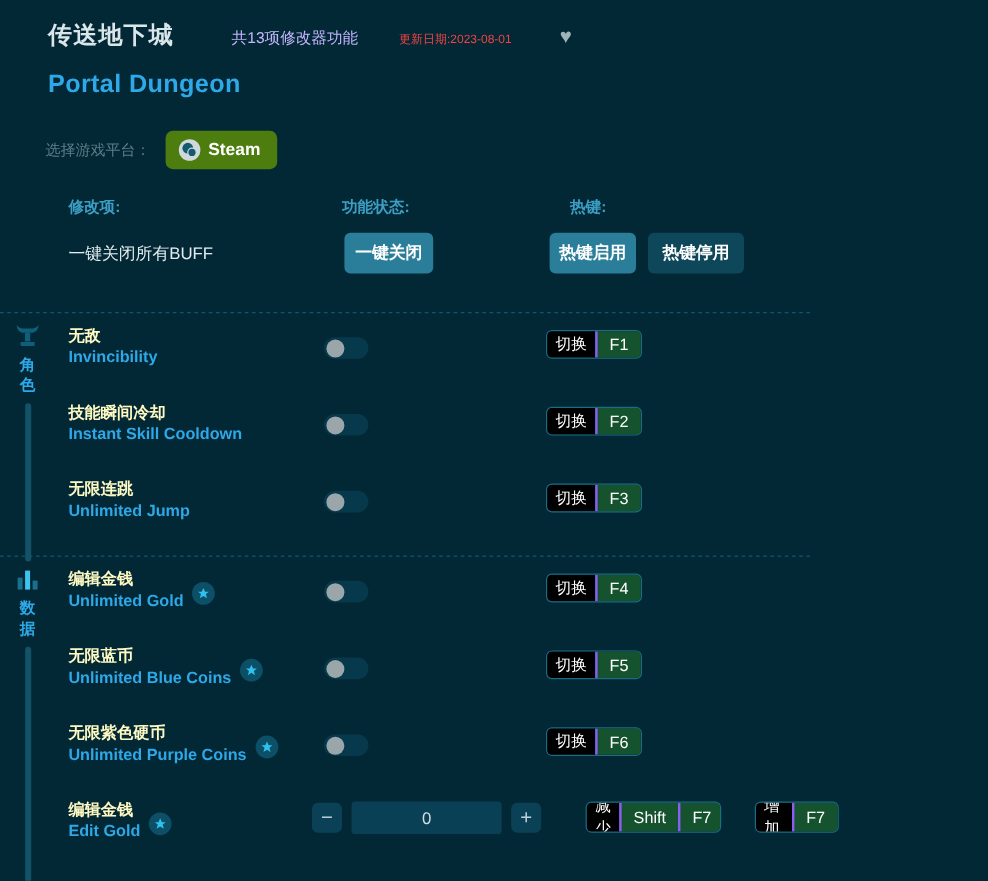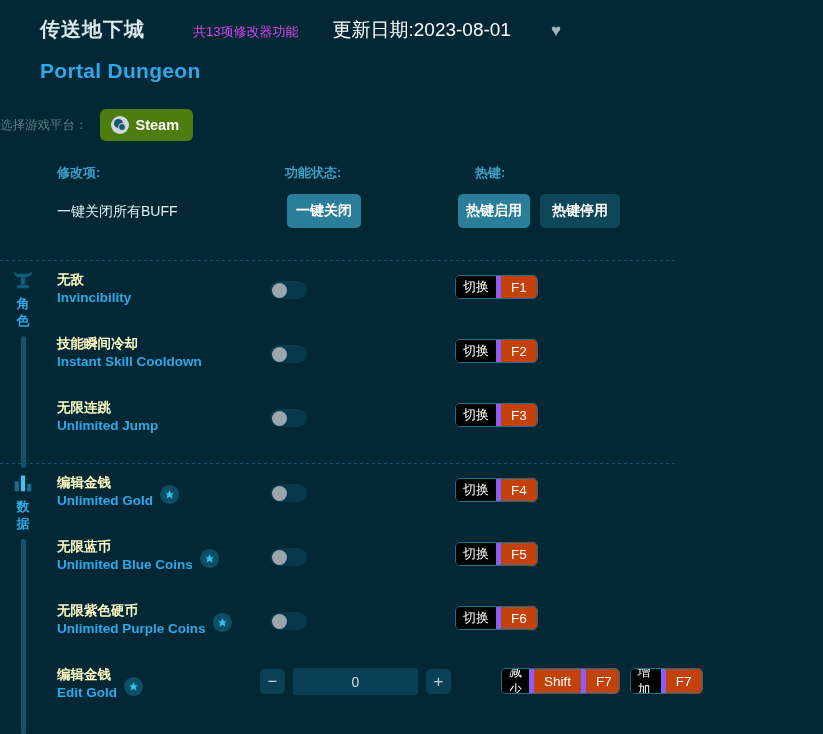--- a/index.html
+++ b/index.html
@@ -18,7 +18,7 @@
     font-size: 20px; font-weight: bold; color: #d9e6ea; letter-spacing: 1px;
   }
   .hdr-meta {
-    font-size: 13px; color: #d946ef; margin-left: 48px; white-space: nowrap;
+    font-size: 13px; color: #c4b5fd; margin-left: 48px; white-space: nowrap;
   }
   .hdr-meta2 {
     font-size: 19px; color: #ffffff; margin-left: 34px; white-space: nowrap;

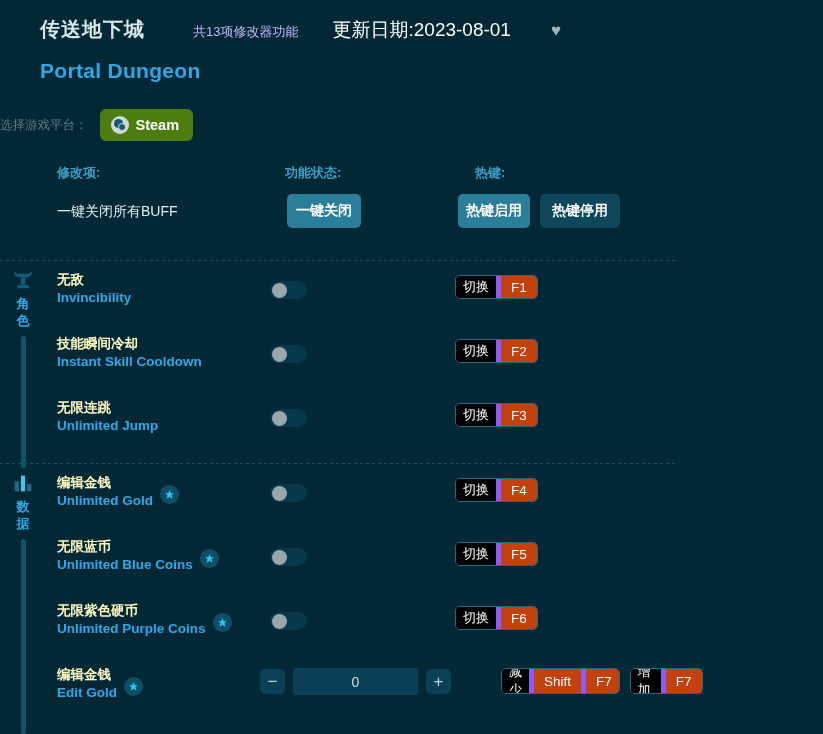--- a/index.html
+++ b/index.html
@@ -21,7 +21,7 @@
     font-size: 13px; color: #c4b5fd; margin-left: 48px; white-space: nowrap;
   }
   .hdr-meta2 {
-    font-size: 19px; color: #ffffff; margin-left: 34px; white-space: nowrap;
+    font-size: 10px; color: #ef4444; margin-left: 34px; white-space: nowrap;
   }
   .fav-icon { margin-left: 40px; color: #9fb4ba; font-size: 17px; line-height: 1; cursor: pointer; }
   .game-title-en {

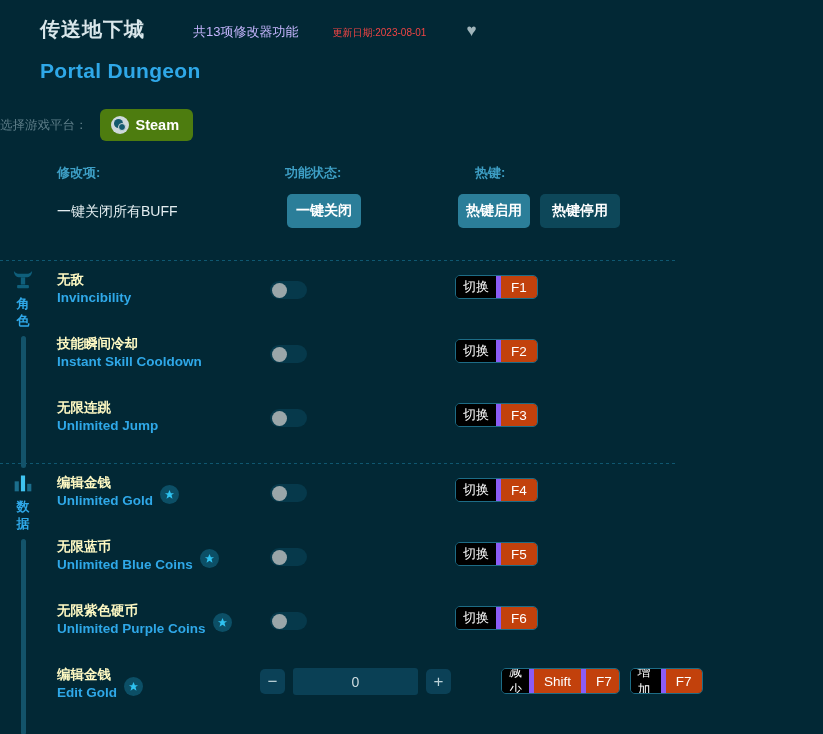--- a/index.html
+++ b/index.html
@@ -30,7 +30,7 @@
   }
 
   
-  .platform-row { display: flex; align-items: center; margin-top: 25px; height: 34px; }
+  .platform-row { display: flex; align-items: center; padding-left: 38px; margin-top: 25px; height: 34px; }
   .platform-label { font-size: 12.5px; color: #5d7d88; margin-right: 12px; }
   .steam-btn {
     display: inline-flex; align-items: center; gap: 7px;

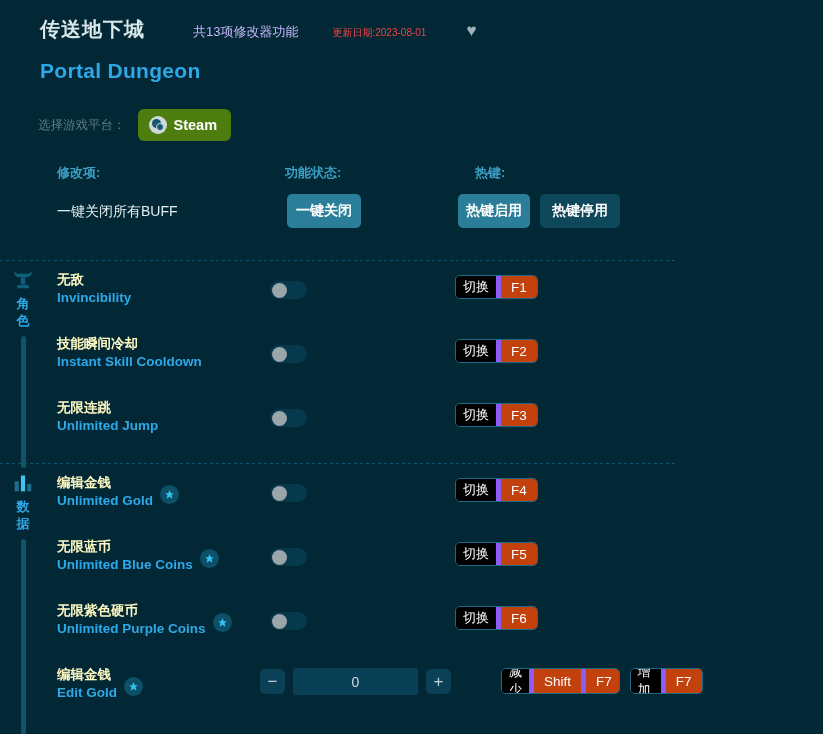--- a/index.html
+++ b/index.html
@@ -132,9 +132,9 @@
     padding: 0 7px; display: flex; align-items: center;
   }
   .hk-key {
-    background: #c2410c; color: #ffffff; font-size: 13.5px;
+    background: #14532d; color: #ffffff; font-size: 13.5px;
     padding: 0 10px; display: flex; align-items: center;
-    border-left: 5px solid #8b5cf6;
+    border-left: 2px solid #8b5cf6;
   }
 
   

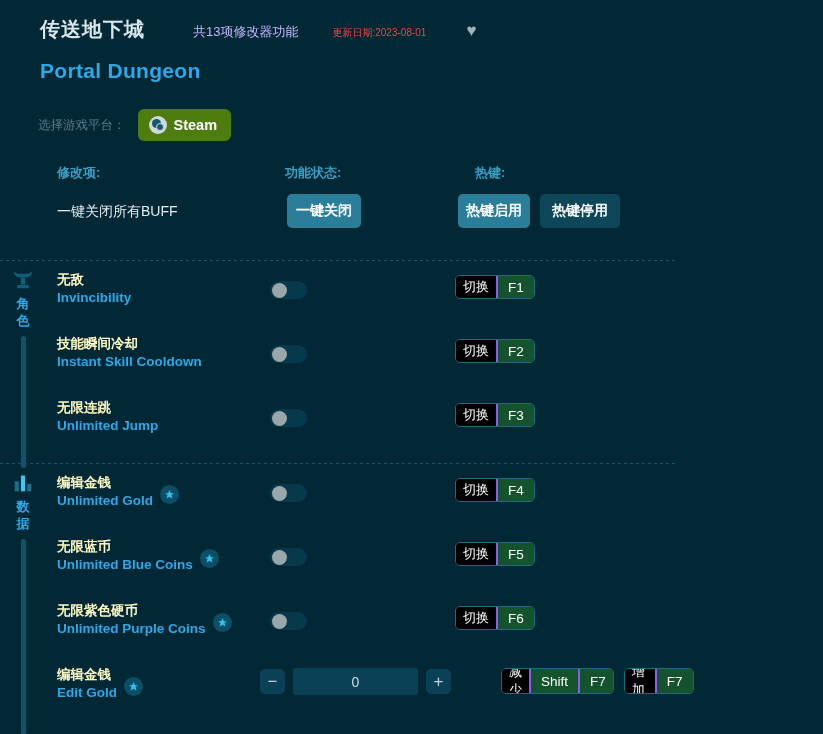--- a/index.html
+++ b/index.html
@@ -149,7 +149,7 @@
     color: #cfdde1; font-size: 14px;
     display: flex; align-items: center; justify-content: center; cursor: text;
   }
-  .hk-wide { position: absolute; left: 455px; top: 12px; display: flex; gap: 10px; }
+  .hk-wide { position: absolute; left: 442px; top: 12px; display: flex; gap: 28px; }
   .hkbox {
     display: flex; align-items: stretch; height: 26px;
     border: 1px solid #1d6c86; border-radius: 5px; overflow: hidden; cursor: pointer;

